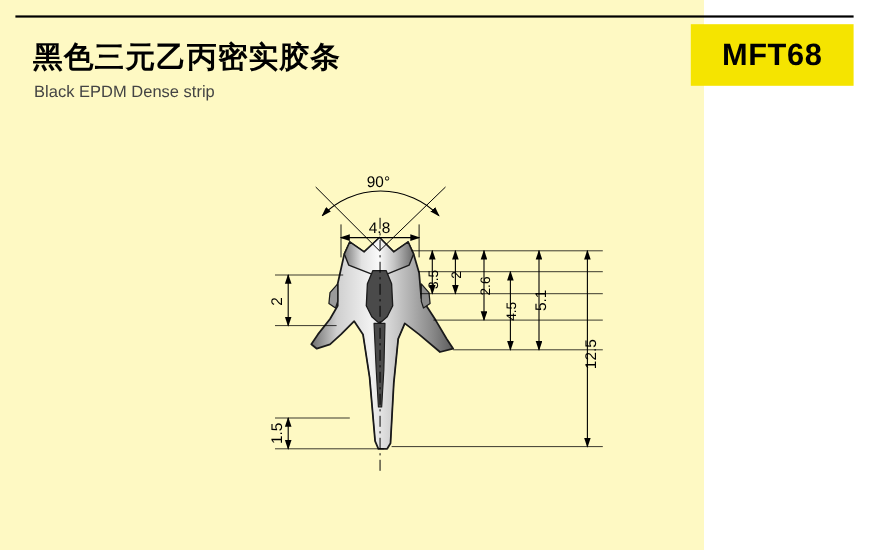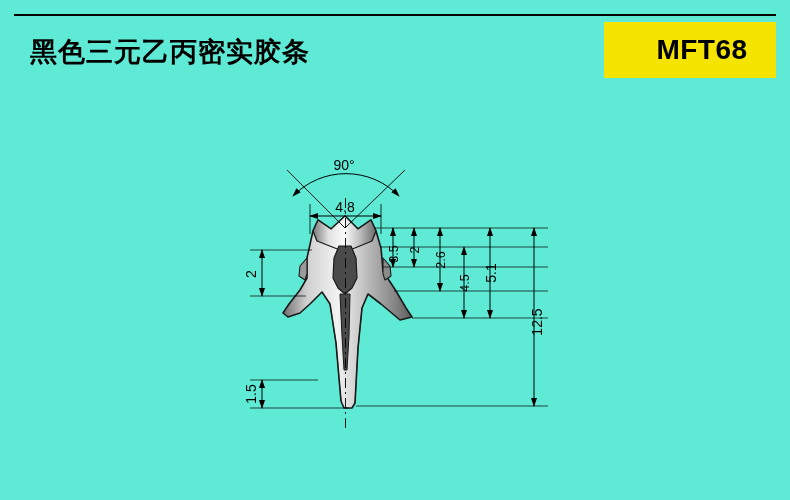--- a/index.html
+++ b/index.html
@@ -15,9 +15,9 @@
   }
   .page {
     position: relative;
-    width: 790px;
+    width: 640px;
     height: 500px;
-    background: #5eead4;
+    background: #fef9c3;
   }
 
   

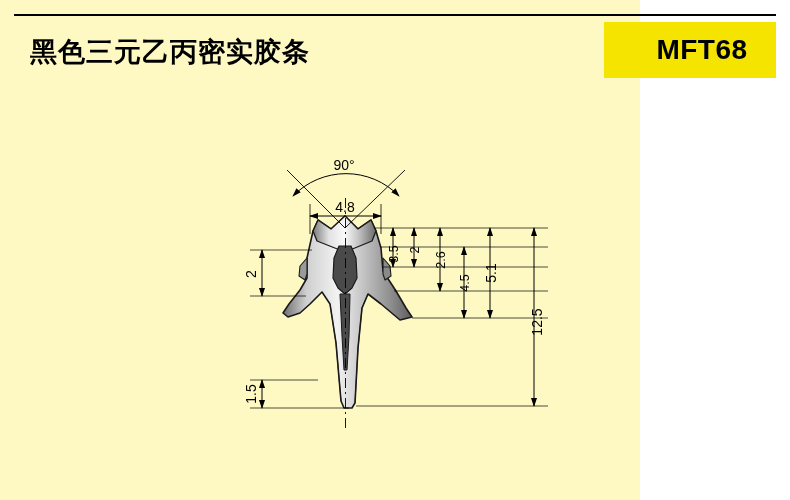--- a/index.html
+++ b/index.html
@@ -64,7 +64,6 @@
     display: flex;
     align-items: center;
     justify-content: center;
-    padding-left: 24px;
   }
   .code-badge span {
     font-size: 28px;

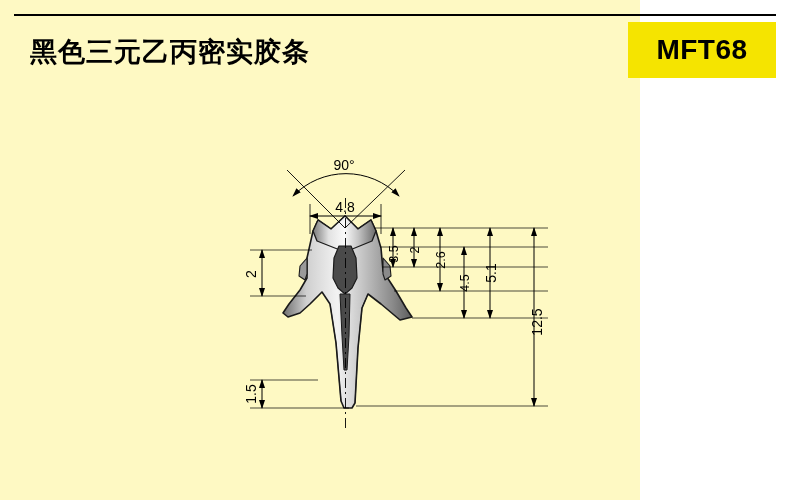--- a/index.html
+++ b/index.html
@@ -102,6 +102,7 @@
   <div class="header">
     <div class="header-rule-top"></div>
     <div class="title-cn">黑色三元乙丙密实胶条</div>
+    <div class="title-en">Black EPDM Dense strip</div>
     <div class="code-badge">
       <span>MFT68</span>
     </div>

